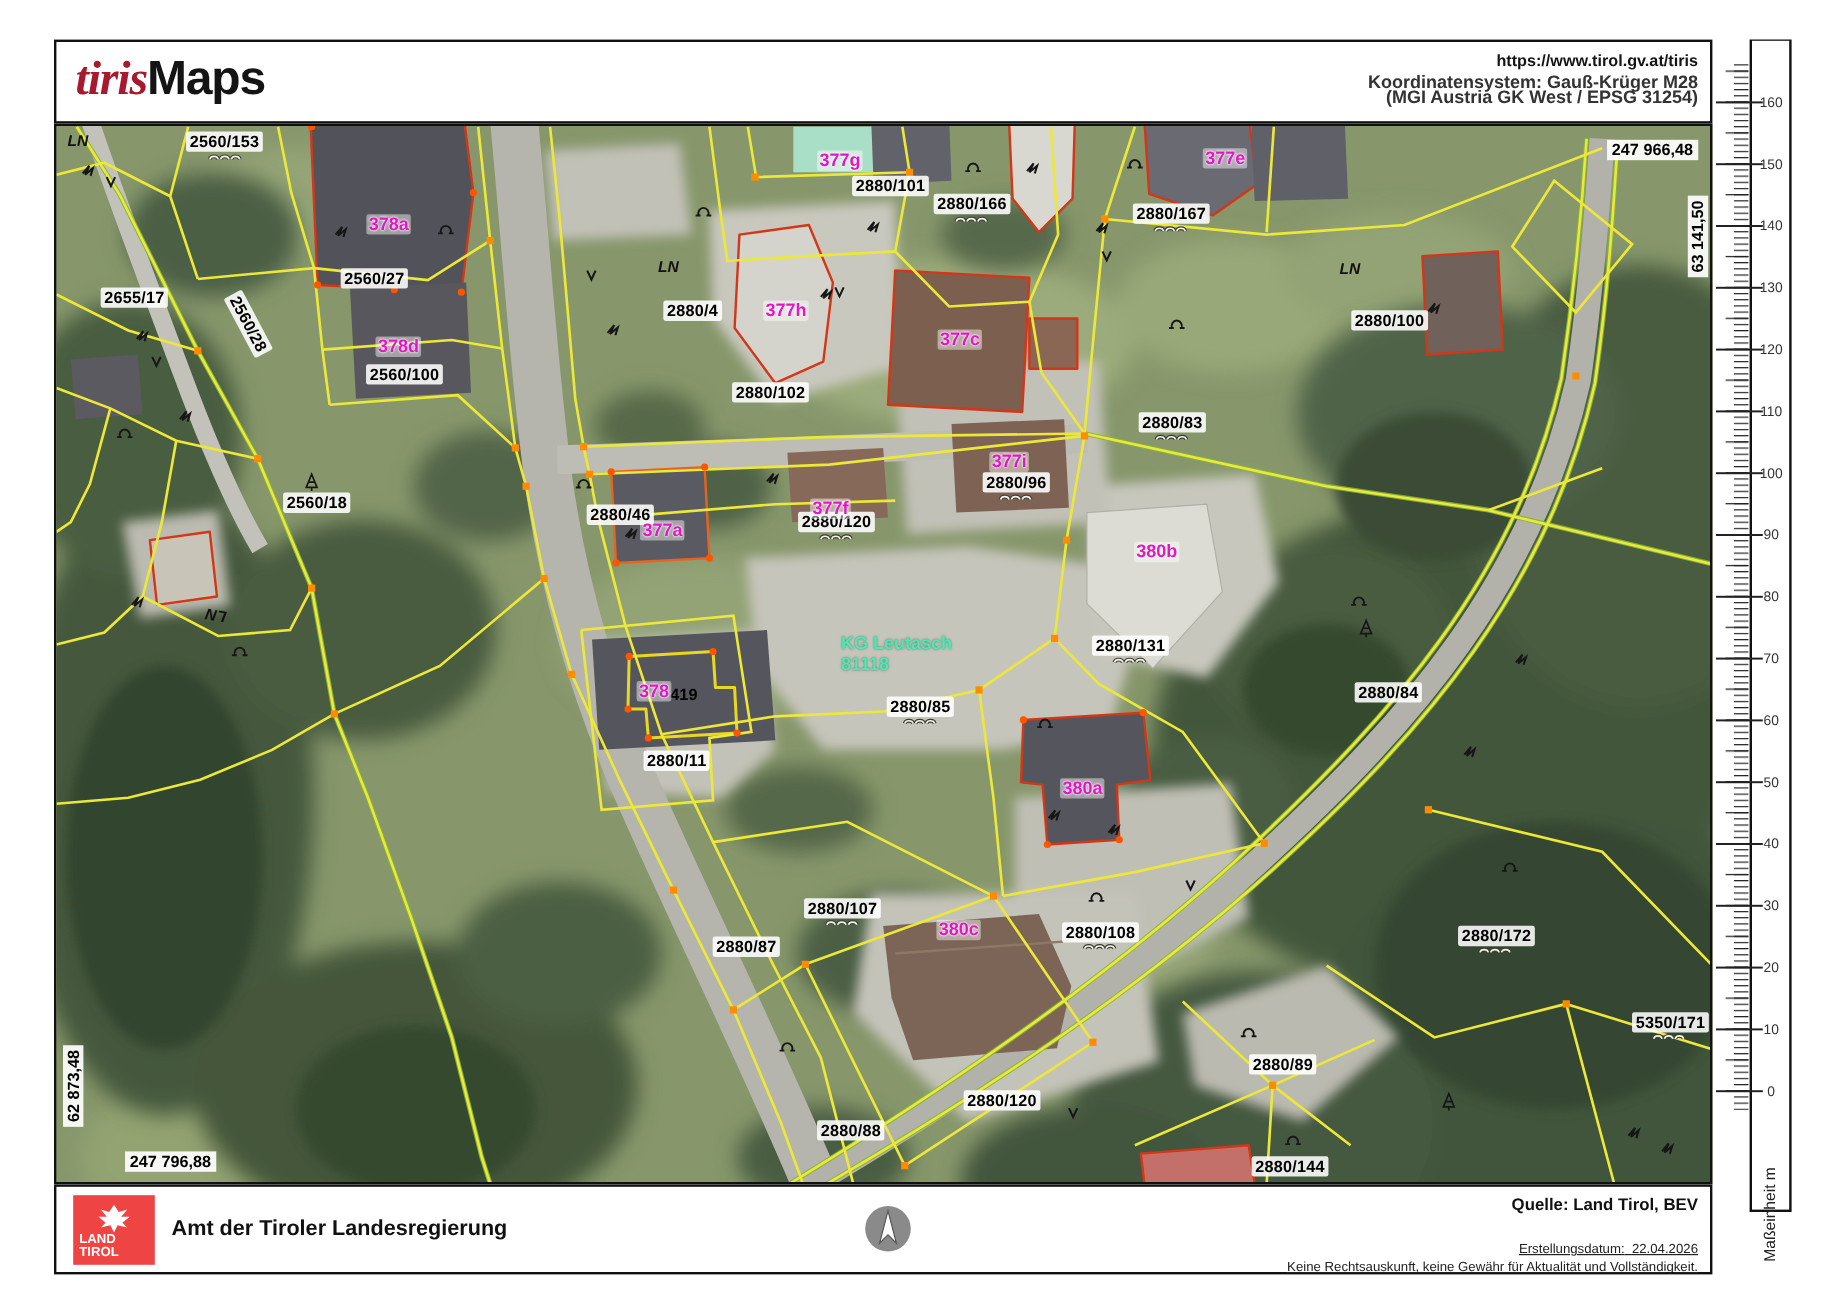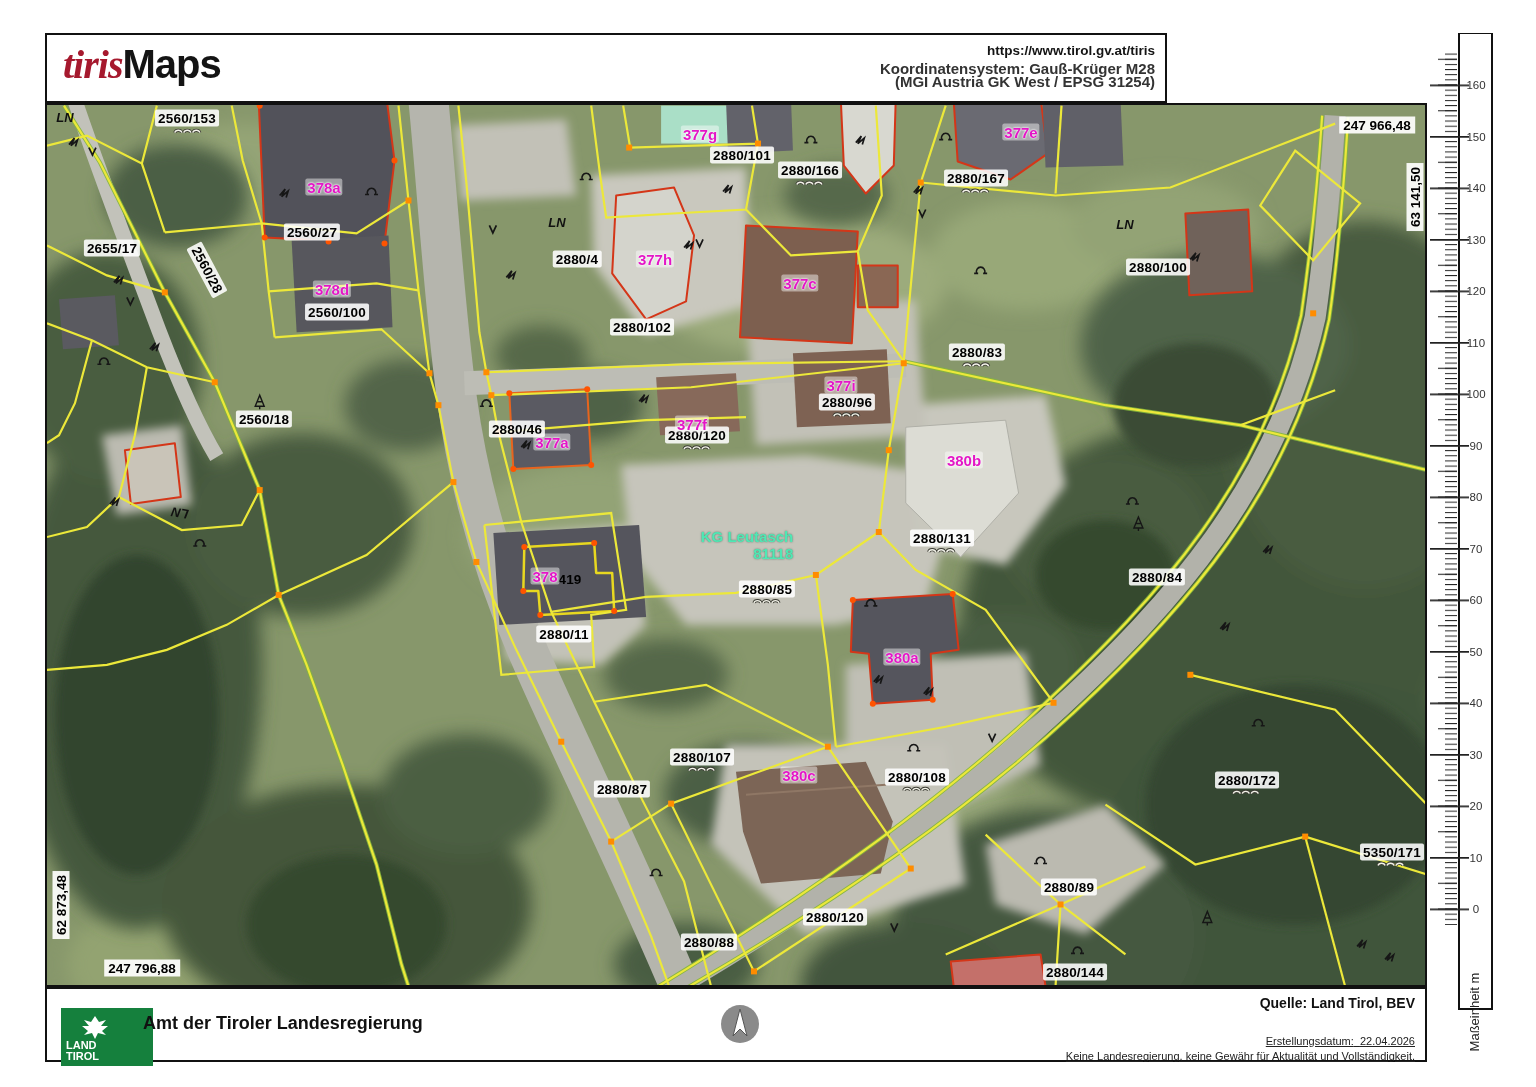--- a/index.html
+++ b/index.html
@@ -4,7 +4,7 @@
 <style>
   html,body{margin:0;padding:0;background:#fff;}
   body{width:1536px;height:1087px;position:relative;font-family:"Liberation Sans",sans-serif;overflow:hidden;}
-  .header-box{position:absolute;left:45px;top:33px;width:1122px;height:70px;border:2px solid #111;background:#fff;box-sizing:border-box;}
+  .header-box{position:absolute;left:45px;top:33px;width:1382px;height:70px;border:2px solid #111;background:#fff;box-sizing:border-box;}
   .logo{position:absolute;left:16px;top:6px;font-size:40px;font-weight:bold;letter-spacing:-1px;}
   .logo .tiris{color:#a6192e;font-style:italic;font-family:"Liberation Serif",serif;font-weight:bold;}
   .logo .maps{color:#141414;}

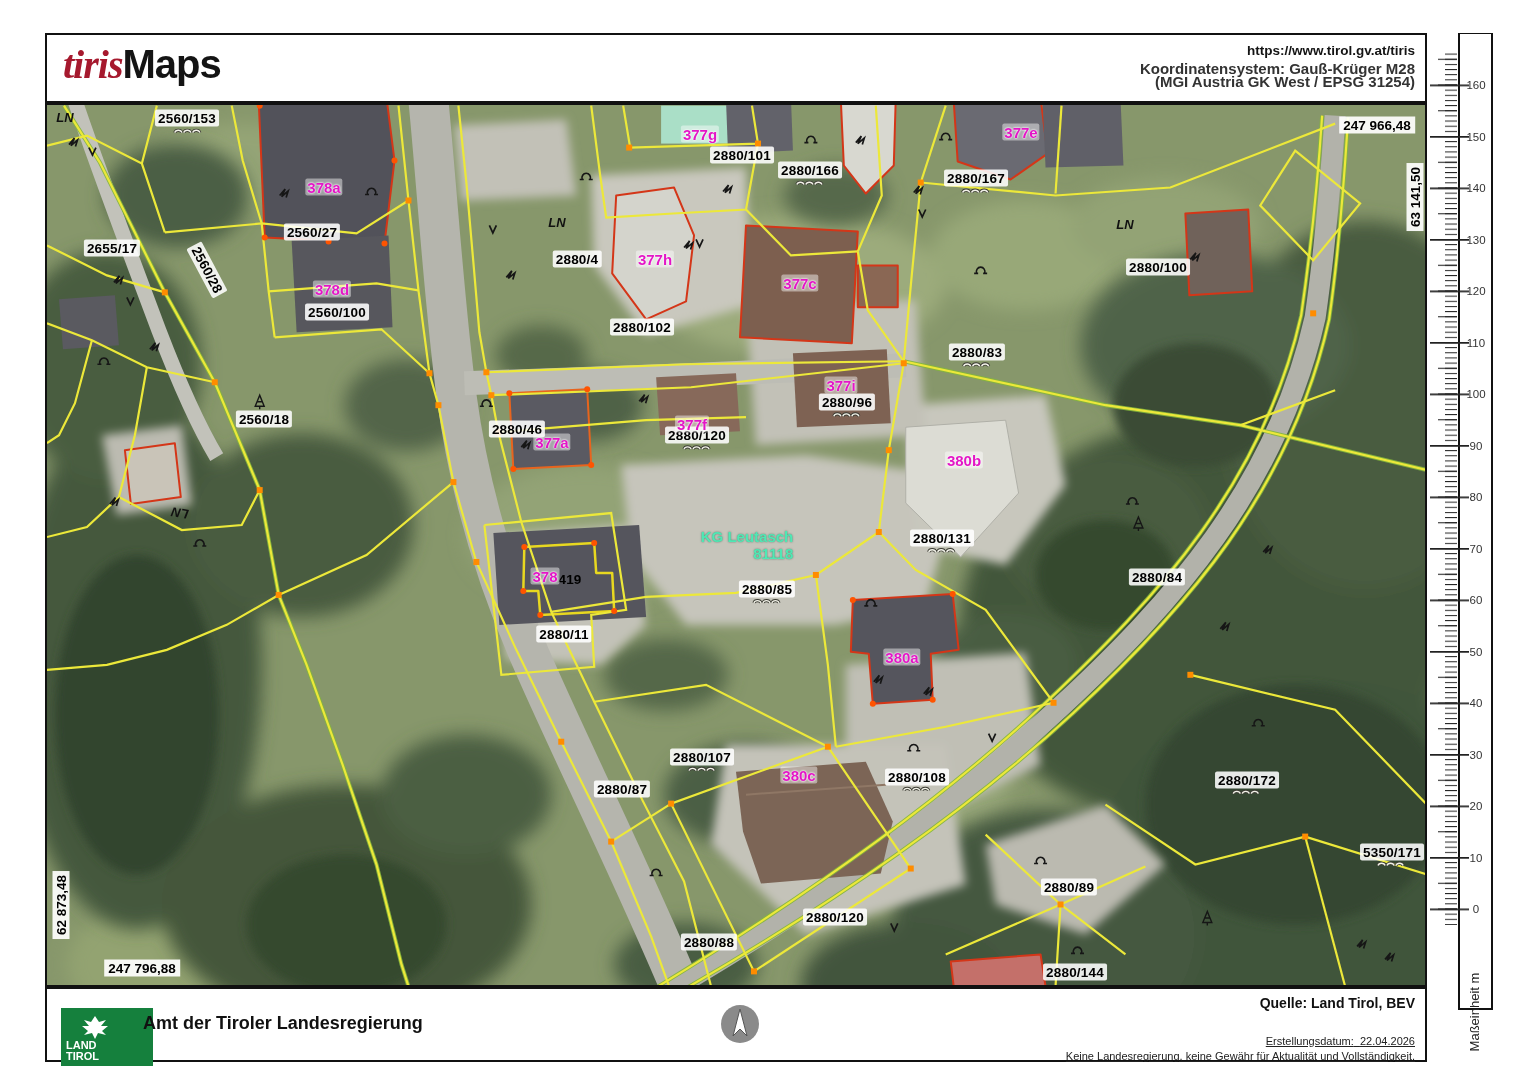--- a/index.html
+++ b/index.html
@@ -18,7 +18,7 @@
   .blabel{position:absolute;transform:translate(-50%,-50%);color:#e316c6;font-size:15px;font-weight:bold;white-space:nowrap;background:rgba(255,255,255,0.45);padding:0 2px;border-radius:2px;text-shadow:0 0 2px #fff,0 0 2px #fff;}
   .lnlabel{position:absolute;transform:translate(-50%,-50%);color:#111;font-size:13px;font-weight:bold;font-style:italic;white-space:nowrap;}
   .lnlabel.rot{transform:translate(-50%,-50%) rotate(190deg);}
-  .kglabel{position:absolute;transform:translate(-50%,-50%);color:#4fe8b4;font-size:15px;font-weight:bold;text-align:right;line-height:17px;text-shadow:0 0 2px rgba(0,60,40,.6);white-space:nowrap;}
+  .kglabel{position:absolute;transform:translate(-50%,-50%);color:#4fe8b4;font-size:15px;font-weight:bold;text-align:left;line-height:17px;text-shadow:0 0 2px rgba(0,60,40,.6);white-space:nowrap;}
   .coordlabel{position:absolute;transform:translate(-50%,-50%);background:rgba(255,255,255,0.92);color:#000;font-size:13.5px;font-weight:bold;padding:1px 4px;white-space:nowrap;}
   .coordlabel.rotl{transform:translate(-50%,-50%) rotate(-90deg);}
   .footer-box{position:absolute;left:45px;top:987px;width:1382px;height:75px;border:2px solid #111;background:#fff;box-sizing:border-box;}

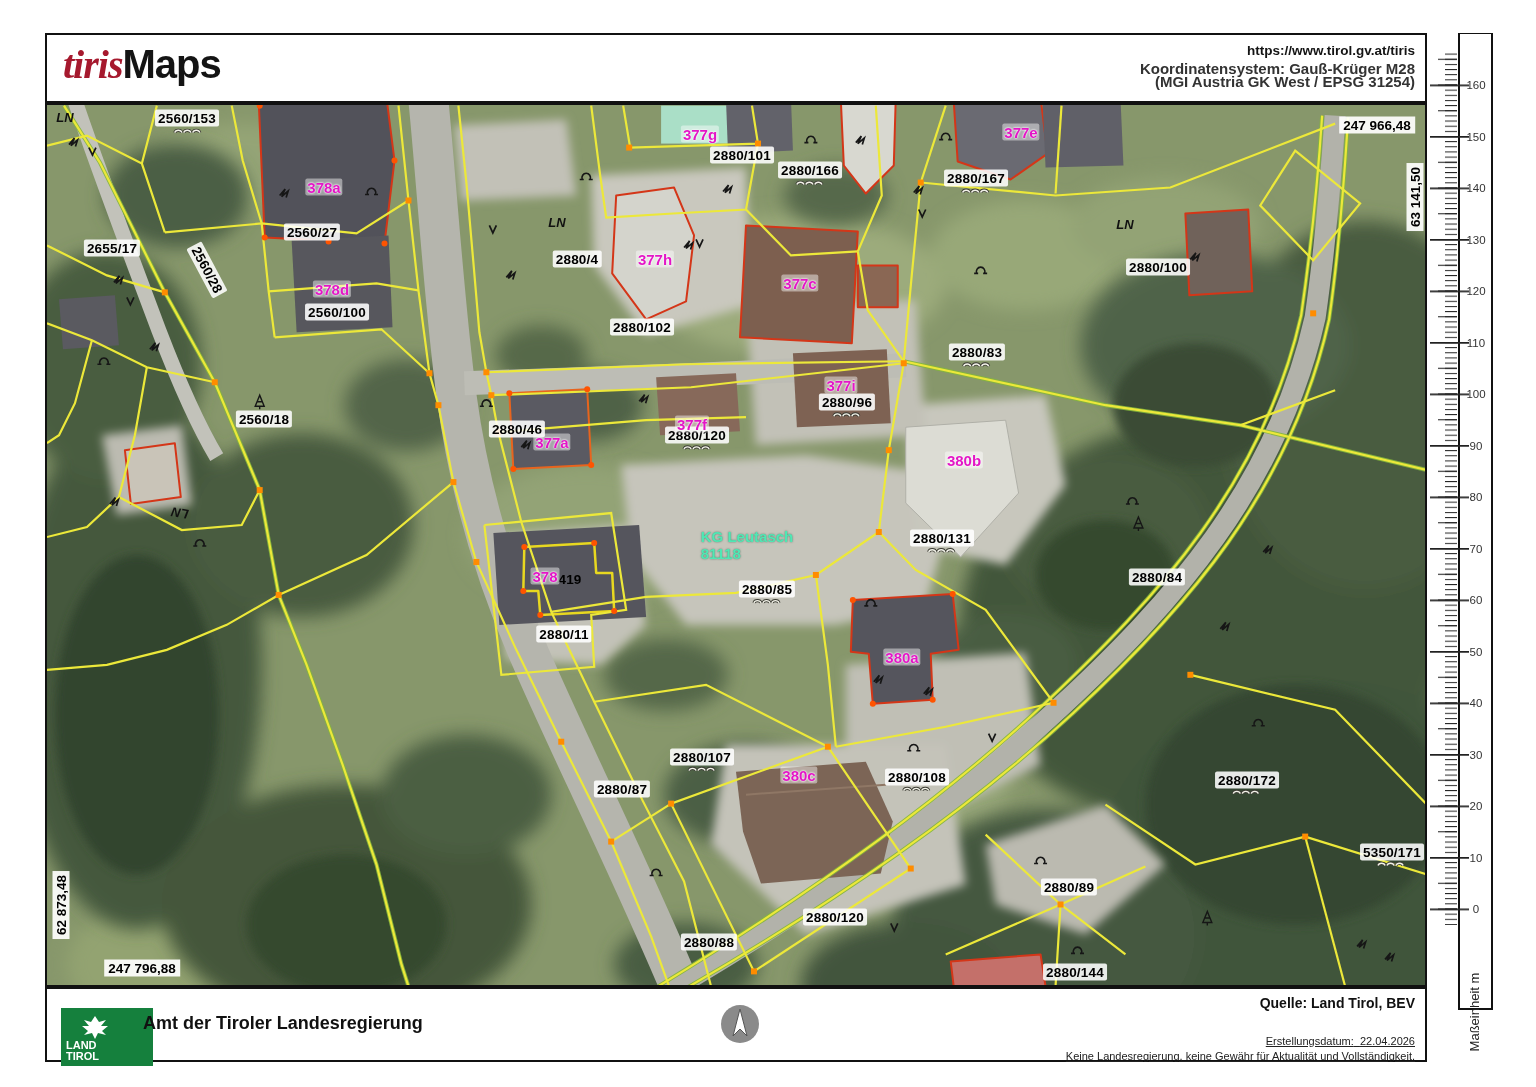--- a/index.html
+++ b/index.html
@@ -22,7 +22,7 @@
   .coordlabel{position:absolute;transform:translate(-50%,-50%);background:rgba(255,255,255,0.92);color:#000;font-size:13.5px;font-weight:bold;padding:1px 4px;white-space:nowrap;}
   .coordlabel.rotl{transform:translate(-50%,-50%) rotate(-90deg);}
   .footer-box{position:absolute;left:45px;top:987px;width:1382px;height:75px;border:2px solid #111;background:#fff;box-sizing:border-box;}
-  .tirol-logo{position:absolute;left:14px;top:19px;width:92px;height:58px;background:#15803d;color:#fff;}
+  .tirol-logo{position:absolute;left:14px;top:7px;width:68px;height:58px;background:#ef4444;color:#fff;}
   .tirol-logo .txt{position:absolute;left:5px;bottom:4px;font-size:11px;font-weight:bold;line-height:11px;}
   .agency{position:absolute;left:96px;top:24px;font-size:18px;font-weight:bold;color:#111;}
   .north{position:absolute;left:672px;top:14px;width:42px;height:42px;}

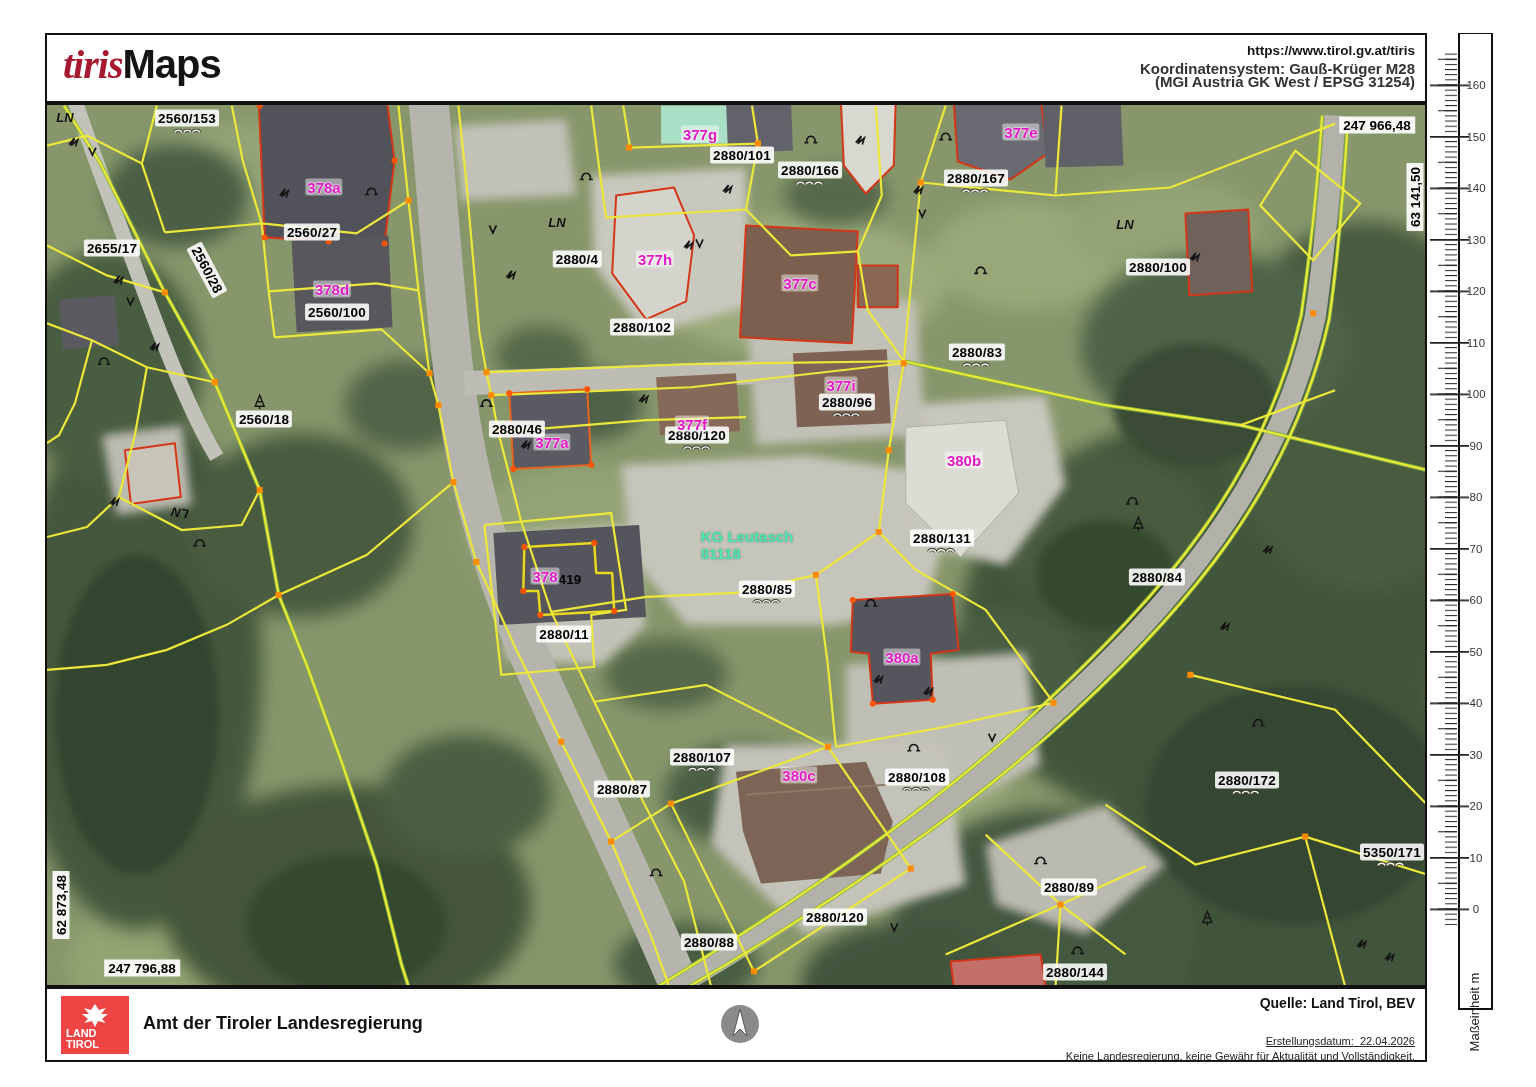--- a/index.html
+++ b/index.html
@@ -463,7 +463,7 @@
       <span>Erstellungsdatum:</span>
       &nbsp;<span>22.04.2026</span>
     </div>
-    <div class="ftr-small">Keine Landesregierung, keine Gewähr für Aktualität und Vollständigkeit.</div>
+    <div class="ftr-small">Keine Rechtsauskunft, keine Gewähr für Aktualität und Vollständigkeit.</div>
   </div>
 </div>
 

